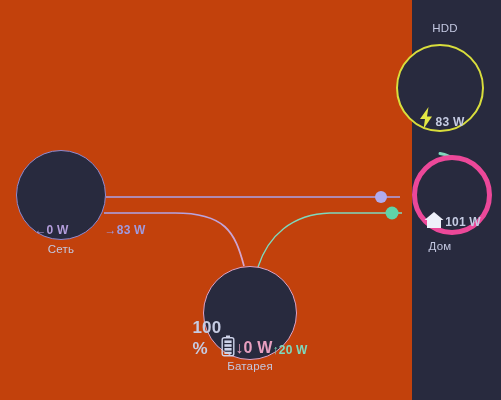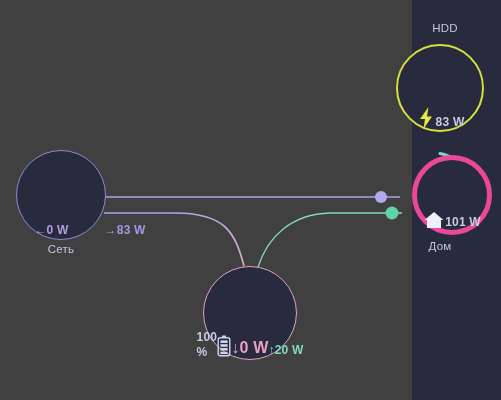--- a/index.html
+++ b/index.html
@@ -19,7 +19,7 @@
     left: 0; top: 0;
     width: 412px;
     height: 400px;
-    background: #404040;
+    background: #c2410c;
   }
   #flow-svg {
     position: absolute;

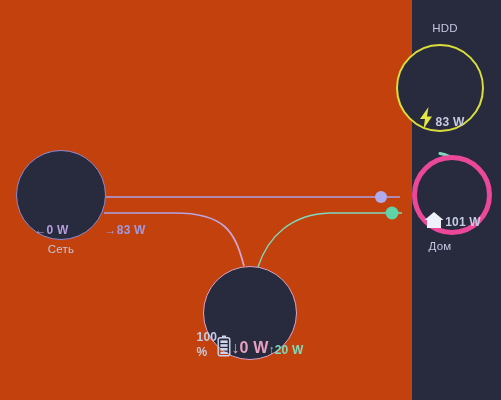--- a/index.html
+++ b/index.html
@@ -52,7 +52,7 @@
     letter-spacing: 0.2px;
   }
   .node-pct {
-    font-size: 12px;
+    font-size: 17px;
     color: #c5cbe2;
     line-height: 1.2;
     letter-spacing: 0.2px;

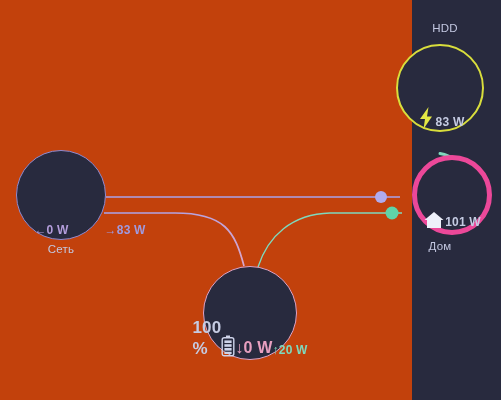--- a/index.html
+++ b/index.html
@@ -189,6 +189,7 @@
     <div class="flow-out">→83 W</div>
   </div>
 
+  <div class="node-label" id="label-battery">Батарея</div>
   <div class="node" id="node-battery">
     <div class="node-pct">100 %</div>
     <span style="margin:3px 0 2px 0">

